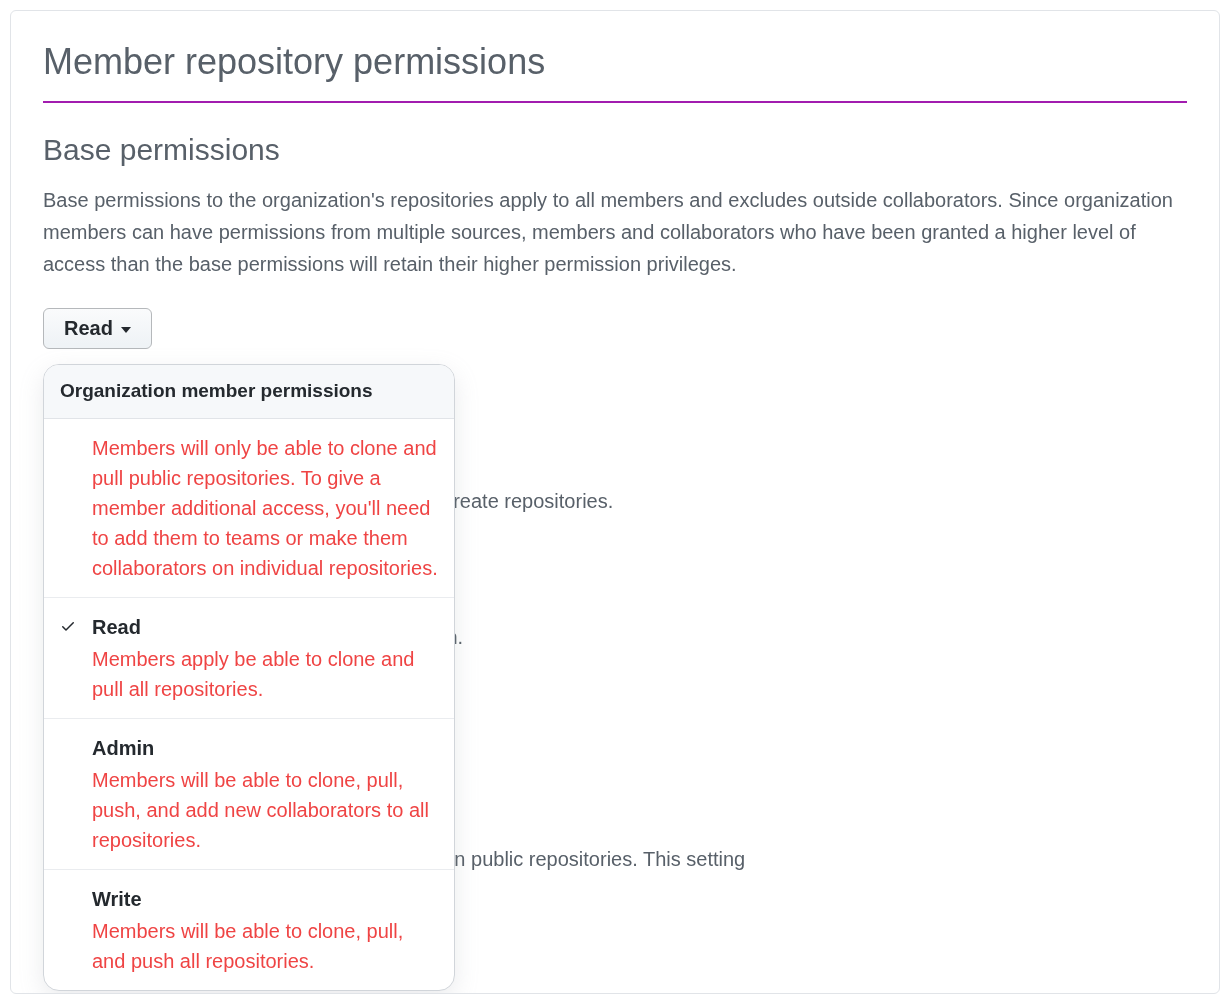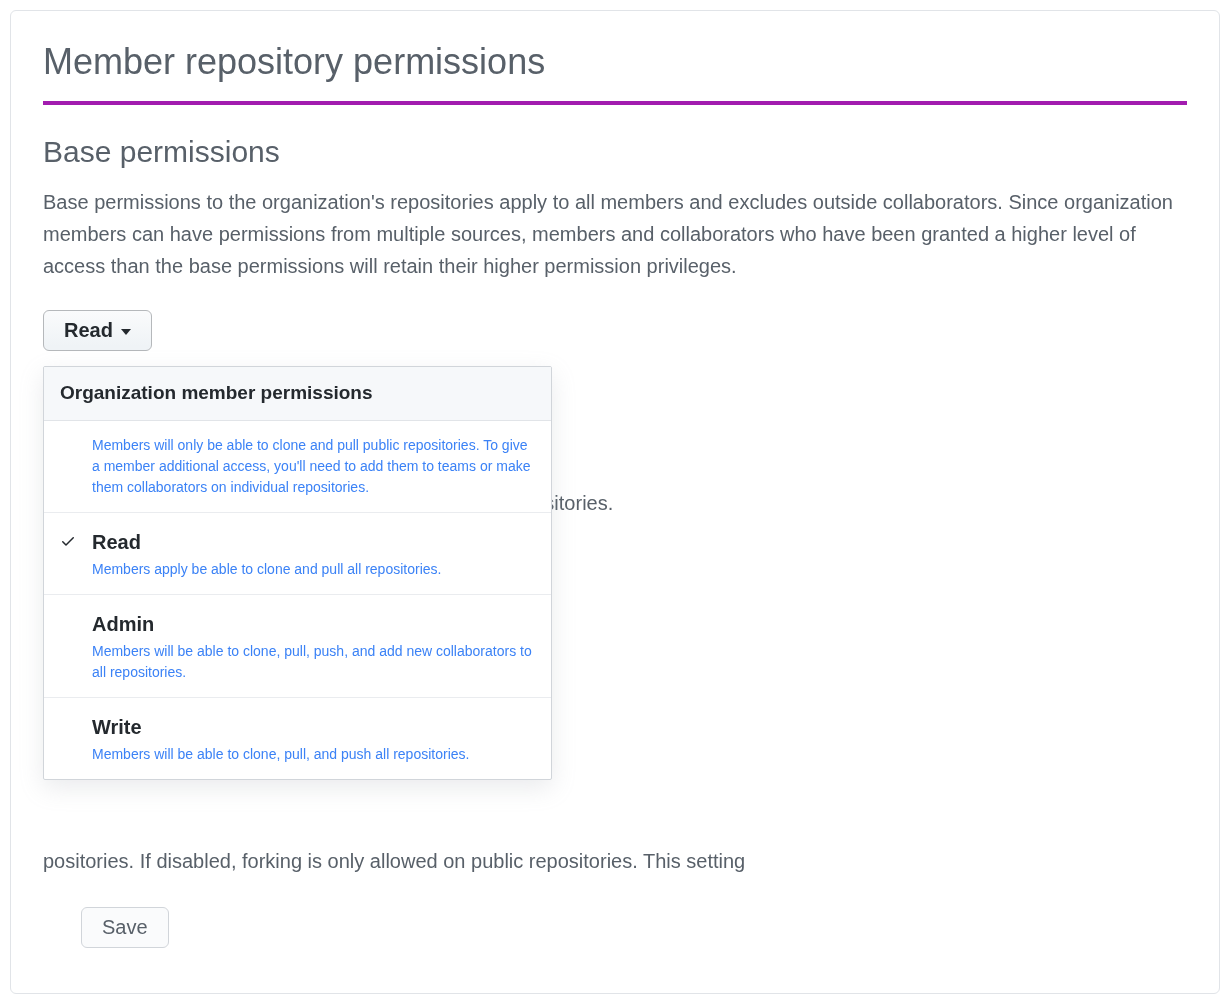--- a/index.html
+++ b/index.html
@@ -29,7 +29,7 @@
       font-weight: 400;
       color: #586069;
       padding-bottom: 12px;
-      border-bottom: 4px solid #a21caf;
+      border-bottom: 2px solid #a21caf;
       margin-bottom: 24px;
     }
     .section-title {

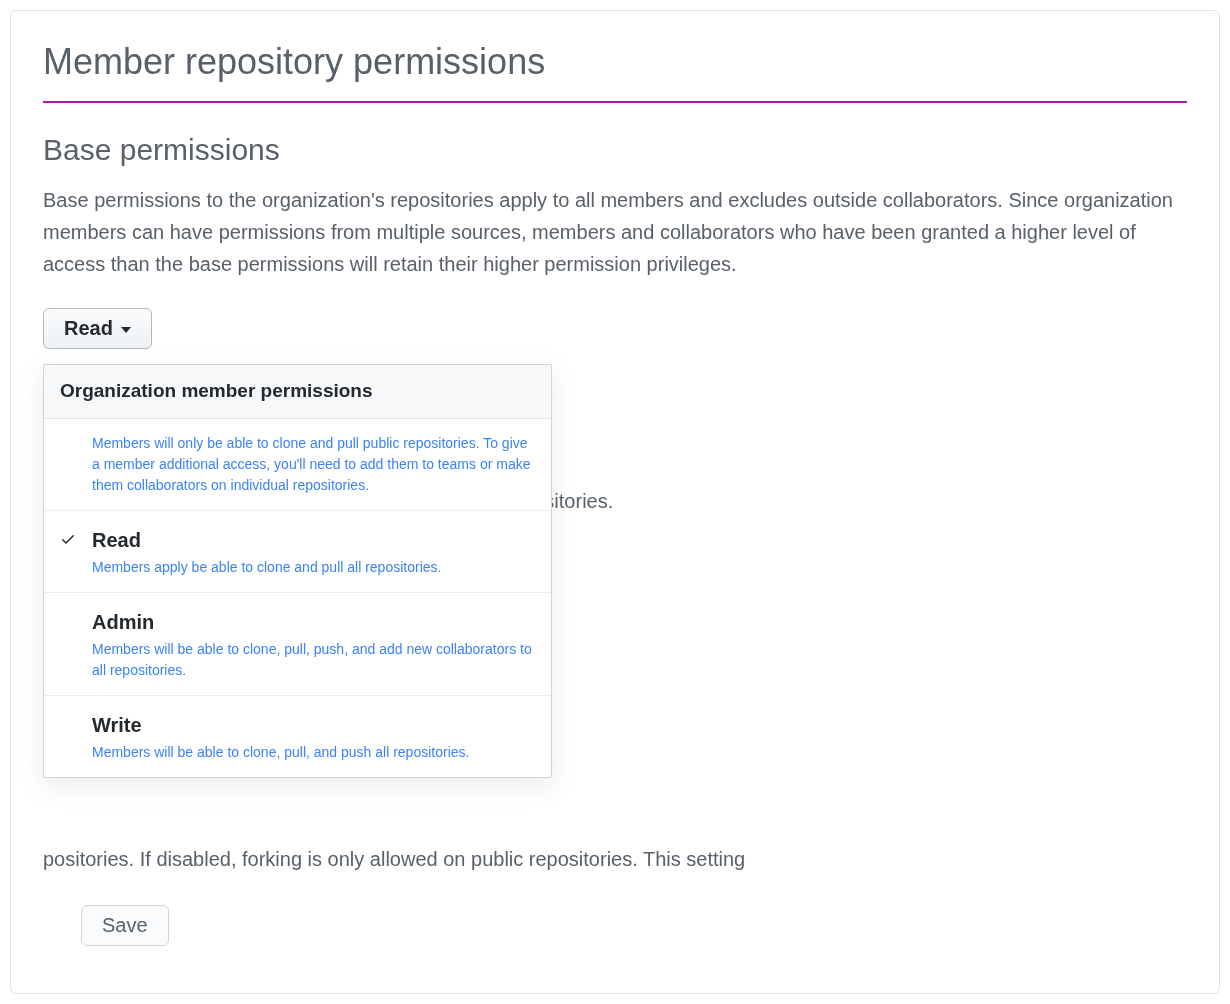--- a/index.html
+++ b/index.html
@@ -73,10 +73,10 @@
       position: absolute;
       top: 56px;
       left: 0;
-      width: 509px;
+      width: 412px;
       background: #ffffff;
       border: 1px solid #d1d5da;
-      border-radius: 2px;
+      border-radius: 16px;
       box-shadow: 0 8px 24px rgba(149, 157, 165, 0.2);
       z-index: 100;
       overflow: hidden;

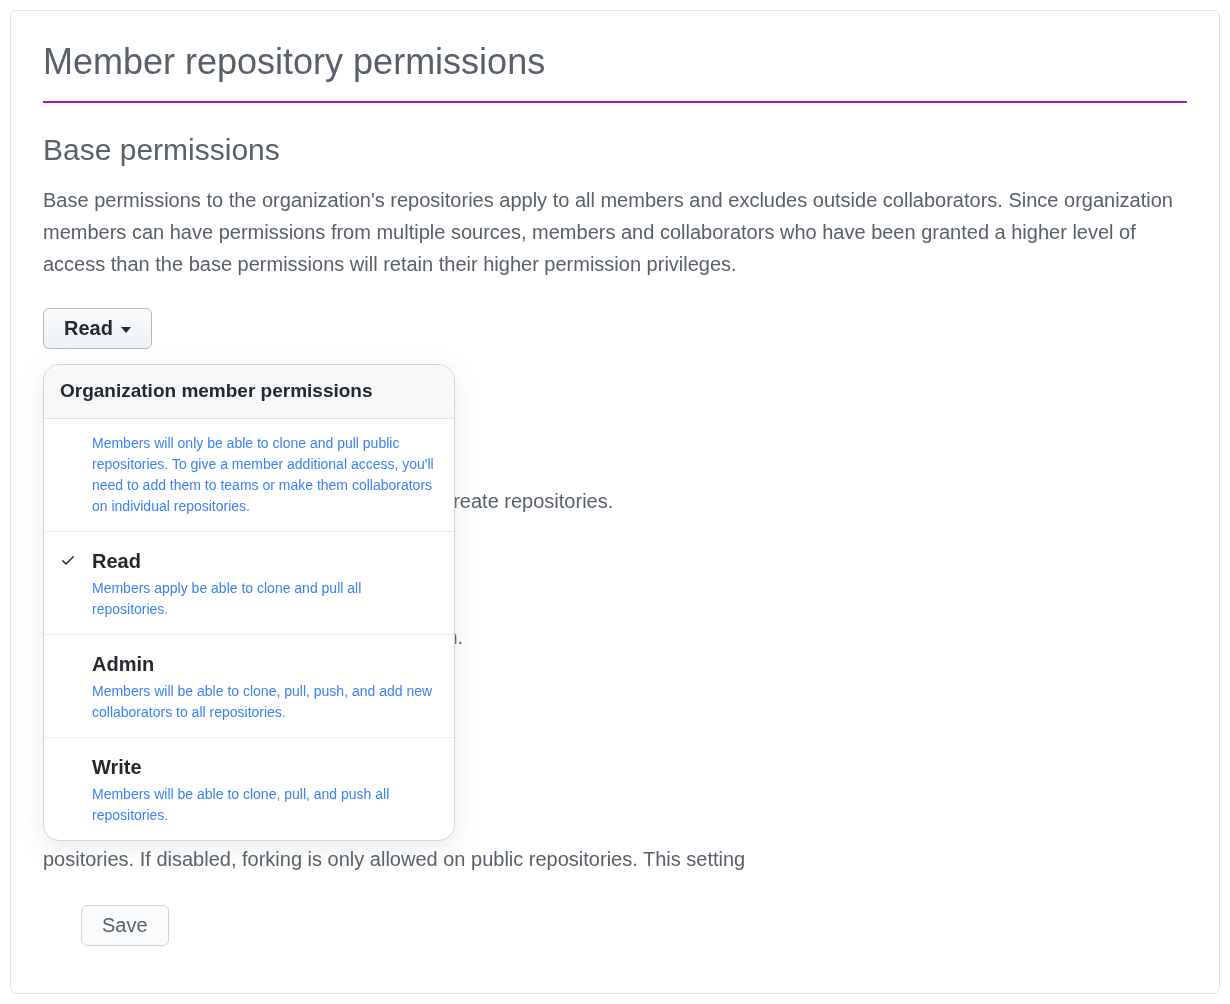--- a/index.html
+++ b/index.html
@@ -112,8 +112,8 @@
       margin-bottom: 2px;
     }
     .option-description {
-      font-size: 14px;
-      color: #3b82f6;
+      font-size: 20px;
+      color: #ef4444;
       line-height: 1.5;
     }
     .background-content {

